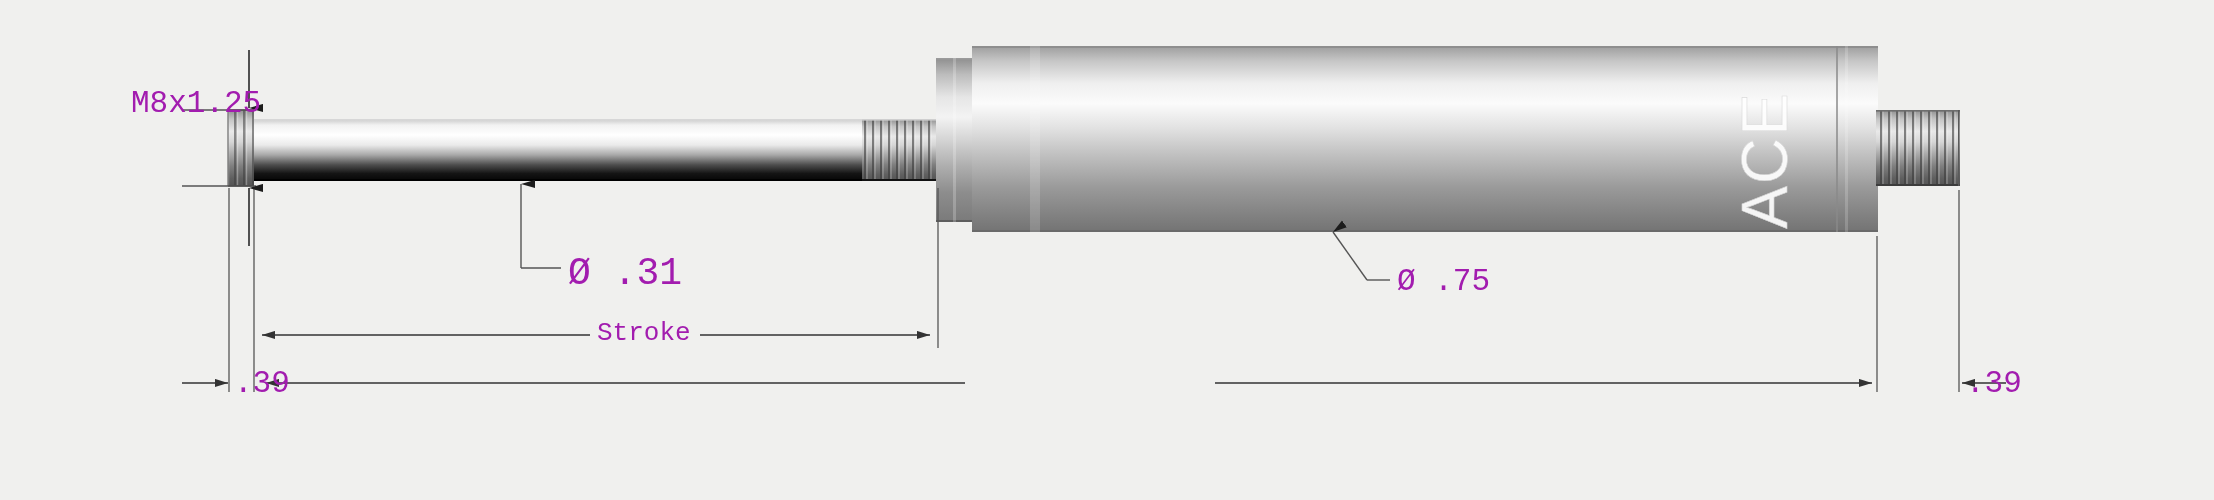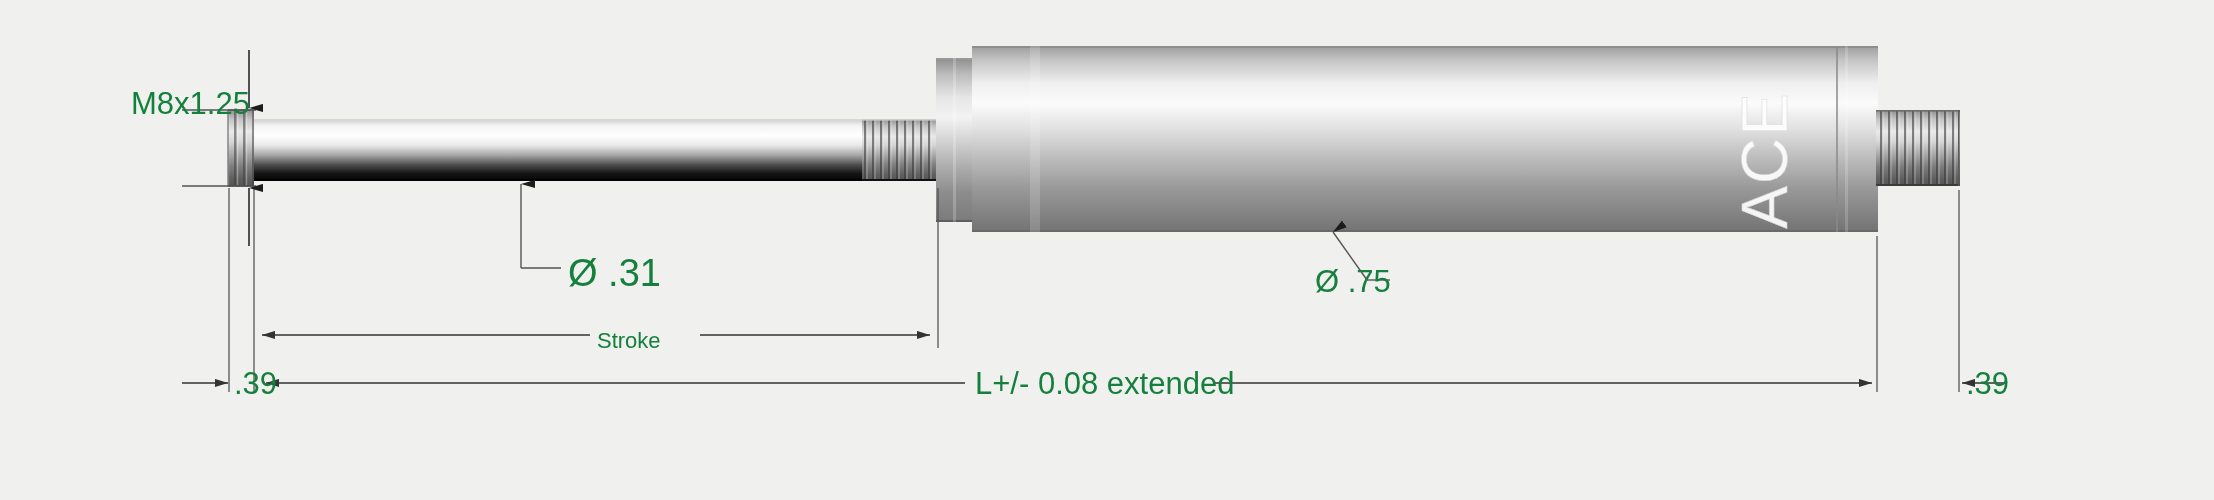--- a/index.html
+++ b/index.html
@@ -13,9 +13,9 @@
   #stage{position:absolute;left:0;top:0;width:2214px;height:500px;}
   .lbl{
     position:absolute;
-    color:#15803d;
+    color:#a21caf;
     white-space:nowrap;
-    font-family:Liberation Sans, sans-serif;
+    font-family:Liberation Mono, monospace;
   }
   svg{position:absolute;left:0;top:0;}
 </style>

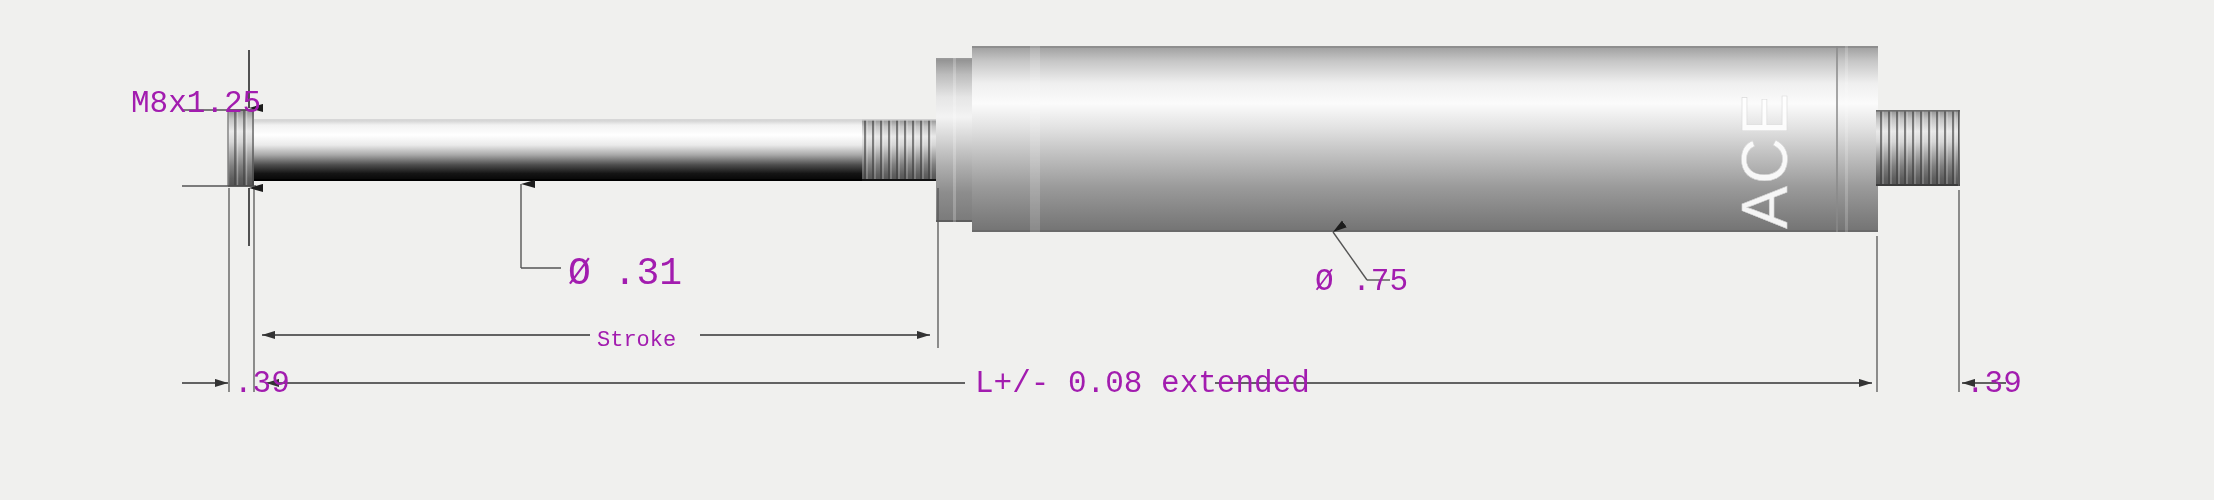--- a/index.html
+++ b/index.html
@@ -201,7 +201,7 @@
 
   <div class="lbl" style="left:568px;top:252px;font-size:38px;">Ø .31</div>
 
-  <div class="lbl" style="left:1315px;top:264px;font-size:31px;">Ø .75</div>
+  <div class="lbl" style="left:1397px;top:264px;font-size:31px;">Ø .75</div>
 
   <div class="lbl" style="left:597px;top:328px;font-size:22px;">Stroke</div>
 

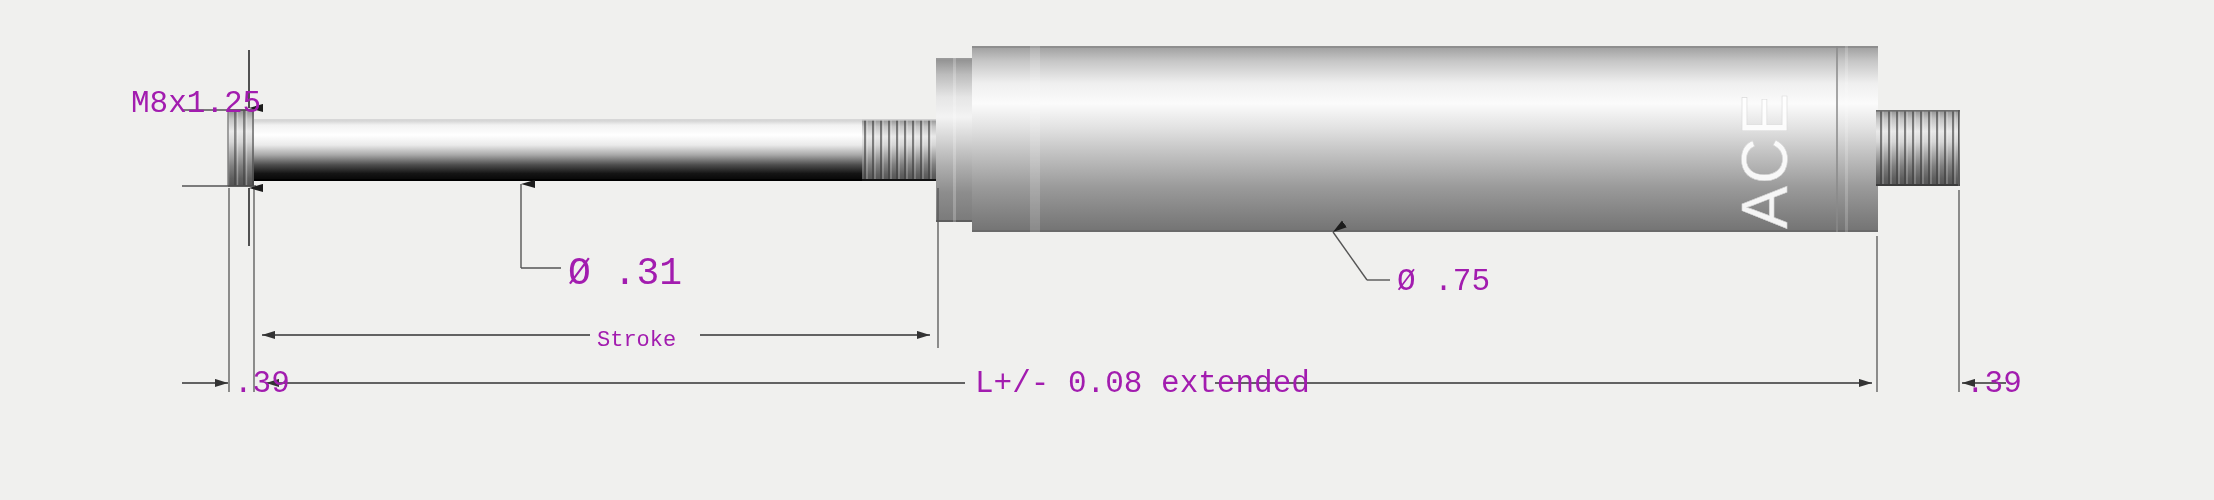--- a/index.html
+++ b/index.html
@@ -203,7 +203,7 @@
 
   <div class="lbl" style="left:1397px;top:264px;font-size:31px;">Ø .75</div>
 
-  <div class="lbl" style="left:597px;top:328px;font-size:22px;">Stroke</div>
+  <div class="lbl" style="left:597px;top:318px;font-size:26px;">Stroke</div>
 
   <div class="lbl" style="left:975px;top:366px;font-size:31px;">L+/- 0.08 extended</div>
 

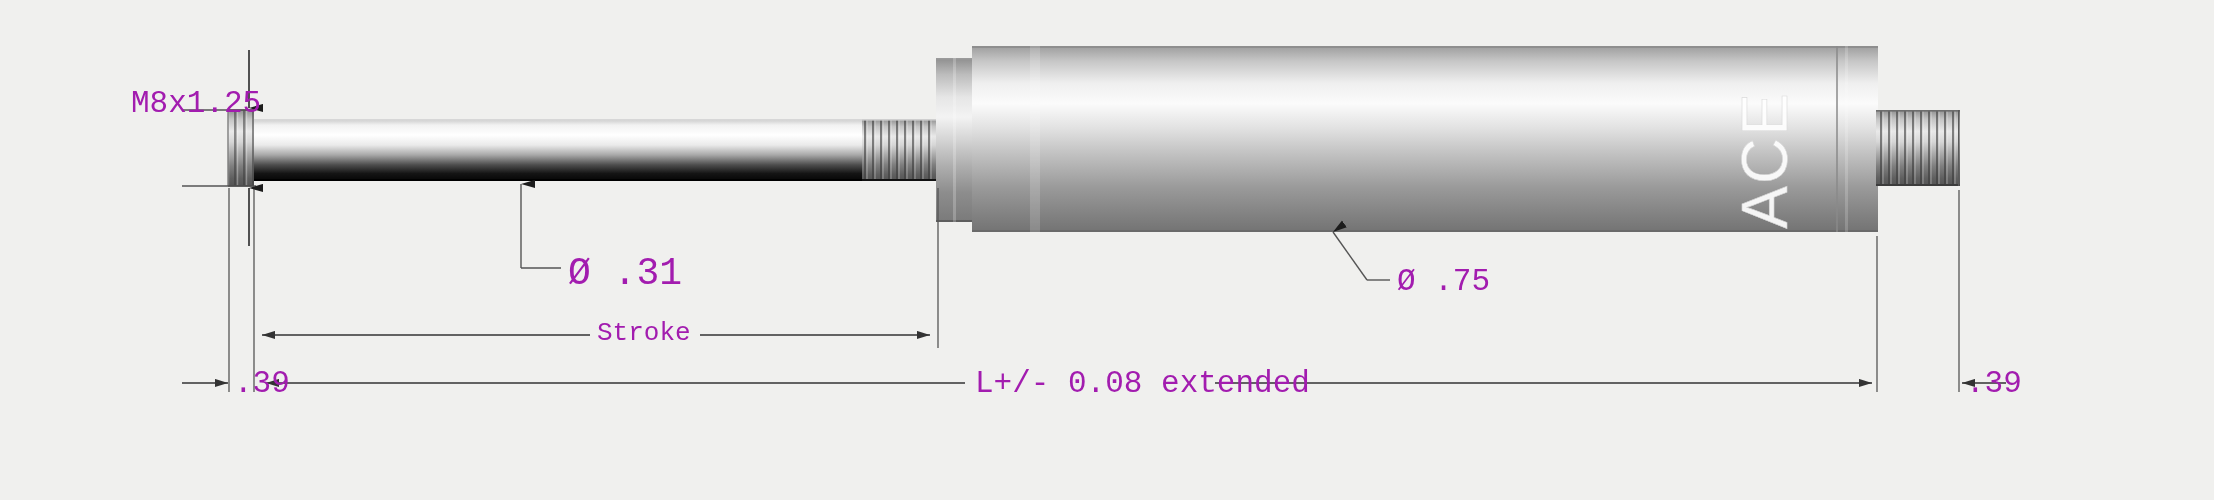--- a/index.html
+++ b/index.html
@@ -205,7 +205,6 @@
 
   <div class="lbl" style="left:597px;top:318px;font-size:26px;">Stroke</div>
 
-  <div class="lbl" style="left:975px;top:366px;font-size:31px;">L+/- 0.08 extended</div>
 
   <div class="lbl" style="left:234px;top:366px;font-size:31px;">.39</div>
 

